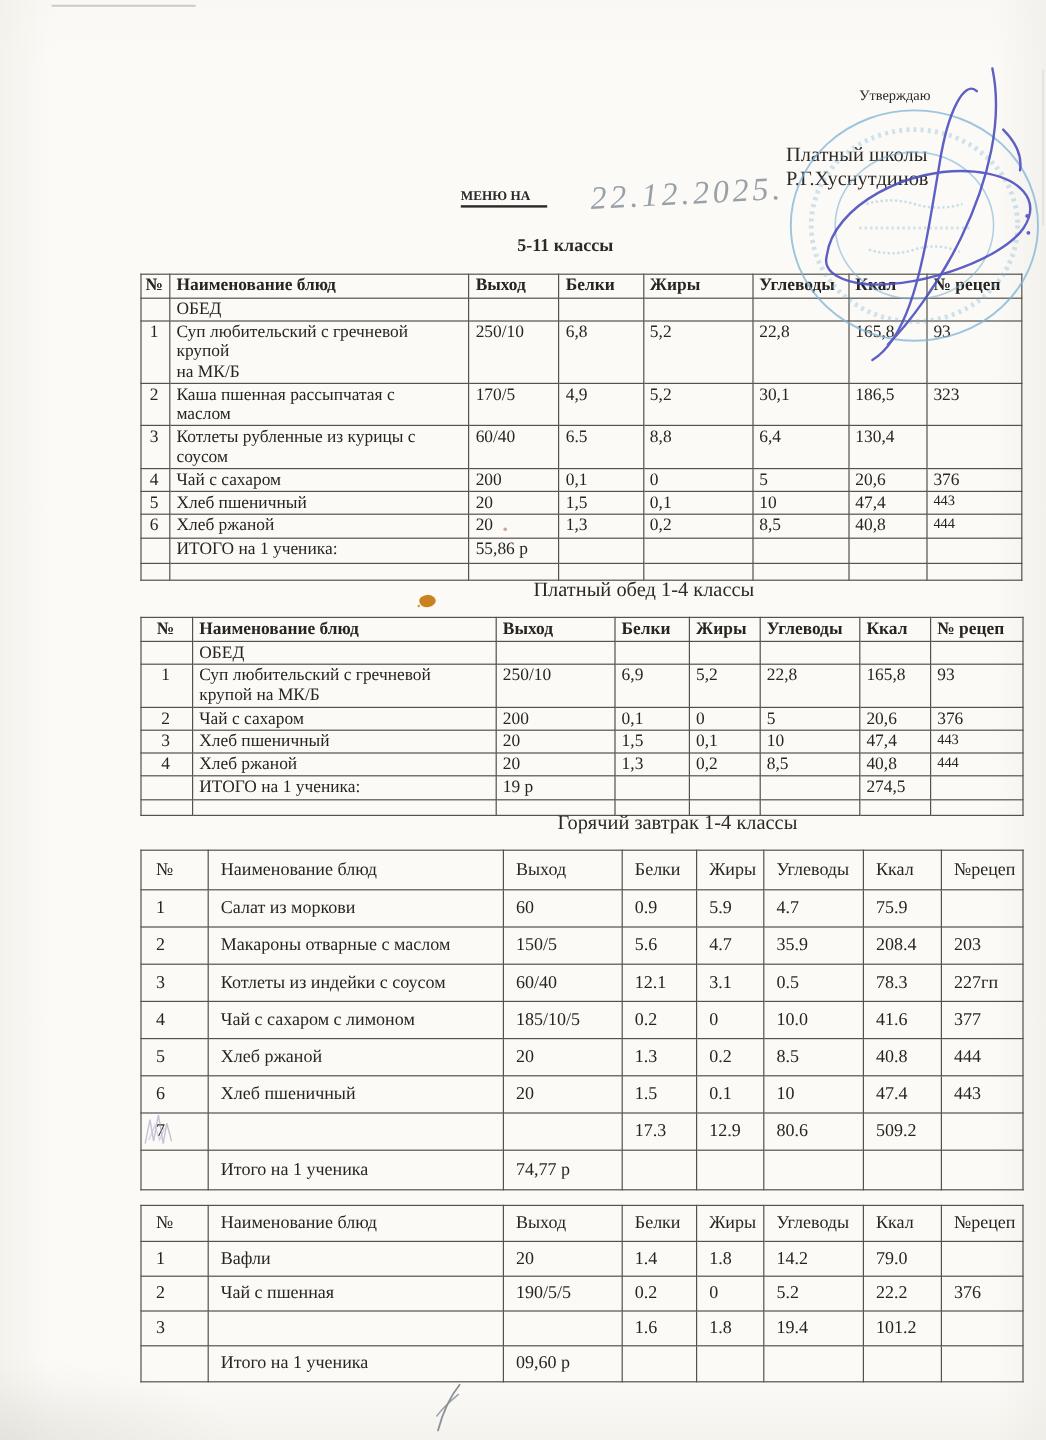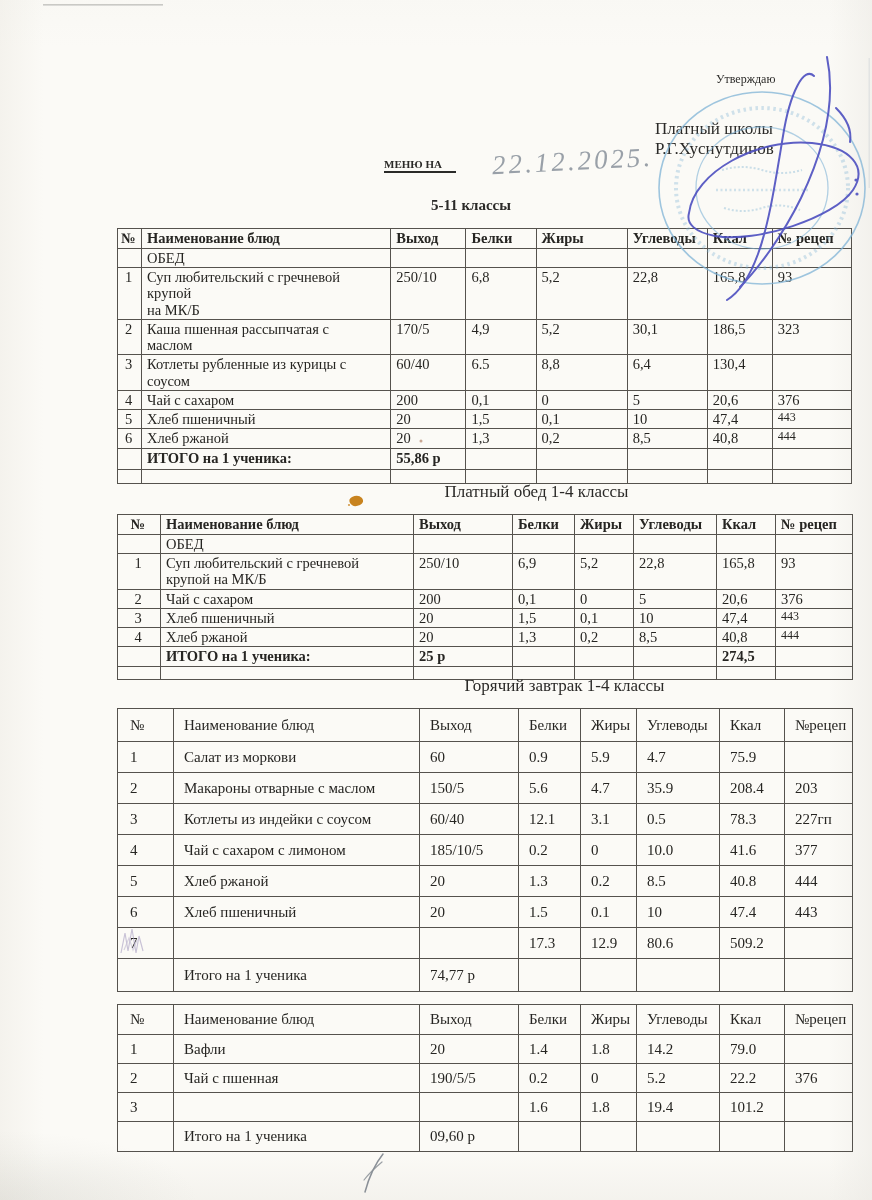--- a/index.html
+++ b/index.html
@@ -30,7 +30,7 @@
   table.doc th:first-child{text-align:center;padding-left:1px;}
   table.doc td{padding:1px 3px 1px 5px;vertical-align:top;white-space:pre-line;}
   table.doc td:first-child{text-align:center;padding-left:1px;}
-  table.doc td.b{font-weight:bold;}
+  table.doc td.b{font-weight:normal;}
   table.doc td.sm{font-size:12px;}
   table.t1{top:228px;}
   table.t2{top:514px;}

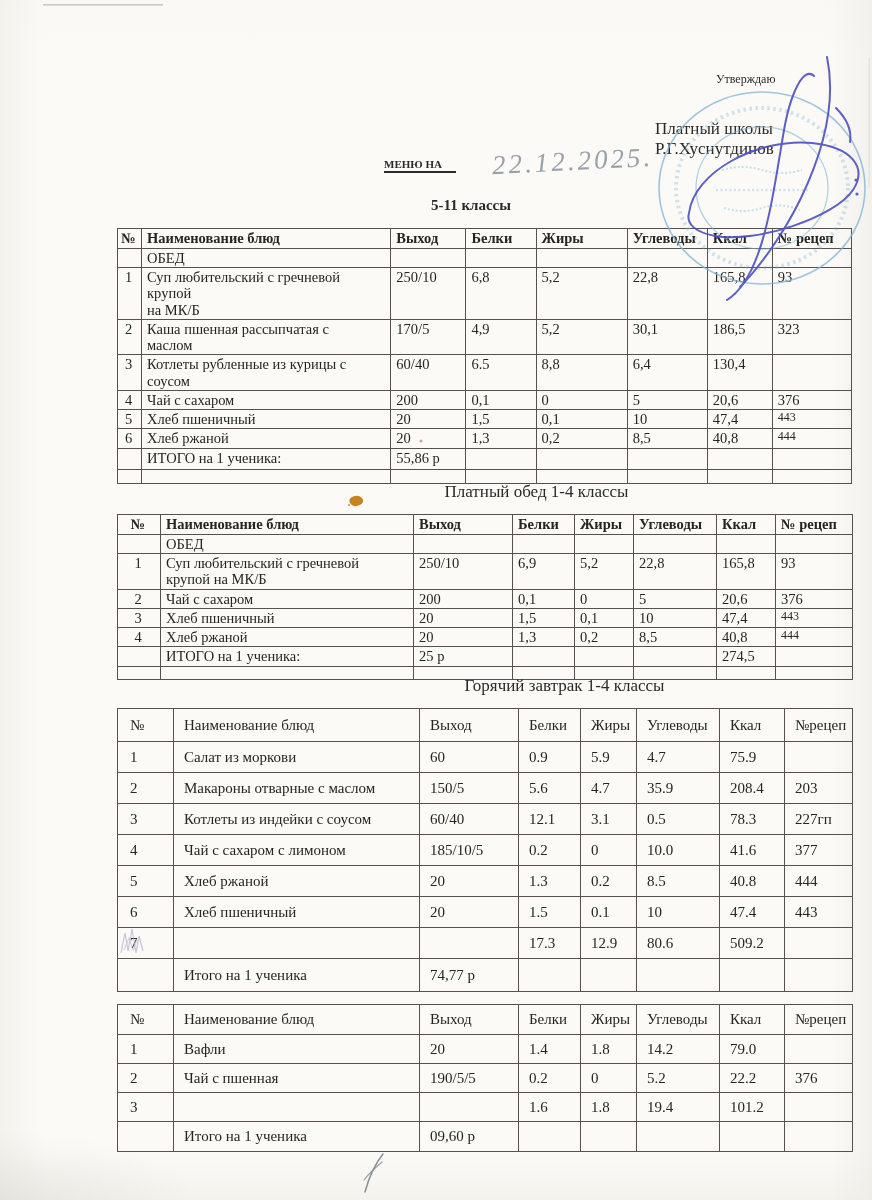--- a/index.html
+++ b/index.html
@@ -265,7 +265,7 @@
         <tr style="height: 20px;">
           <td></td>
           <td class="b">ИТОГО на 1 ученика:</td>
-          <td class="b">25 р</td>
+          <td class="b">19 р</td>
           <td></td>
           <td></td>
           <td></td>

